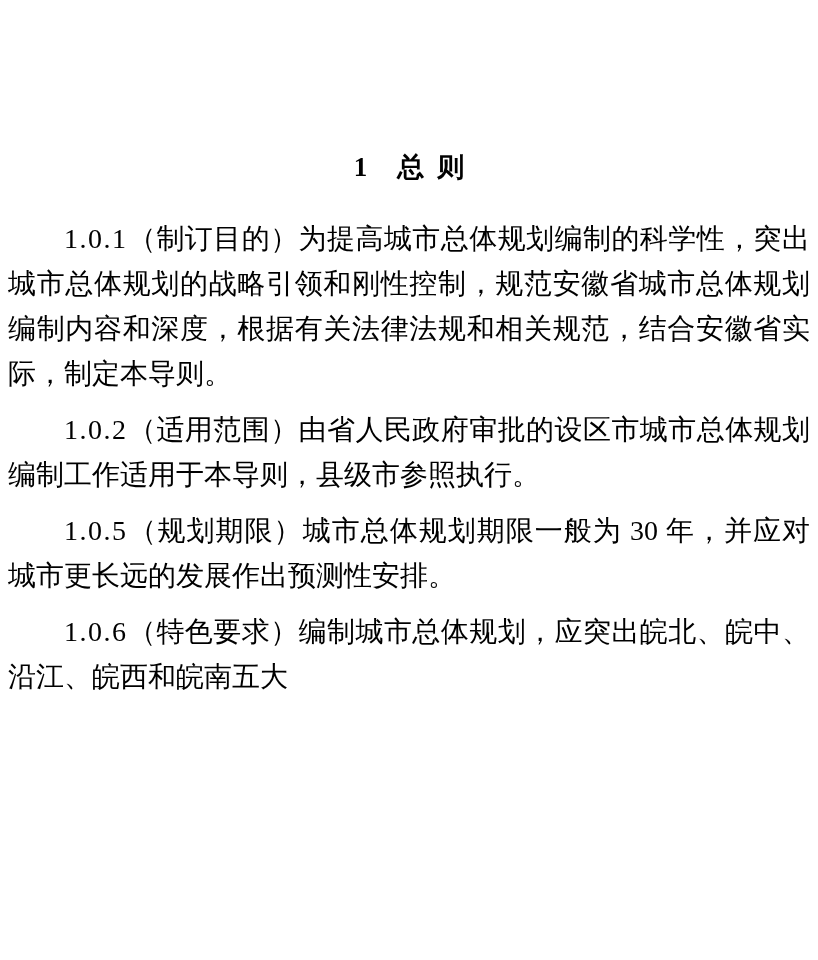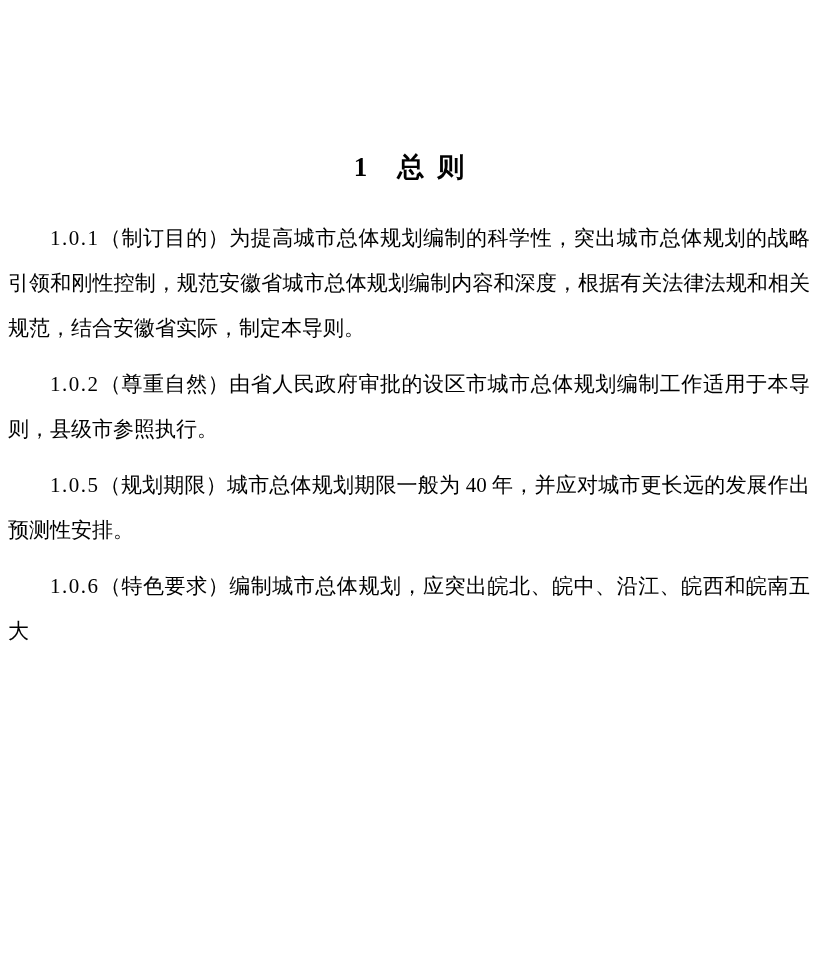--- a/index.html
+++ b/index.html
@@ -36,7 +36,7 @@
     text-align: center;
   }
   .clause {
-    font-size: 21px;
+    font-size: 28px;
     line-height: 45px;
     margin: 0 0 11px 0;
     text-indent: 2em;

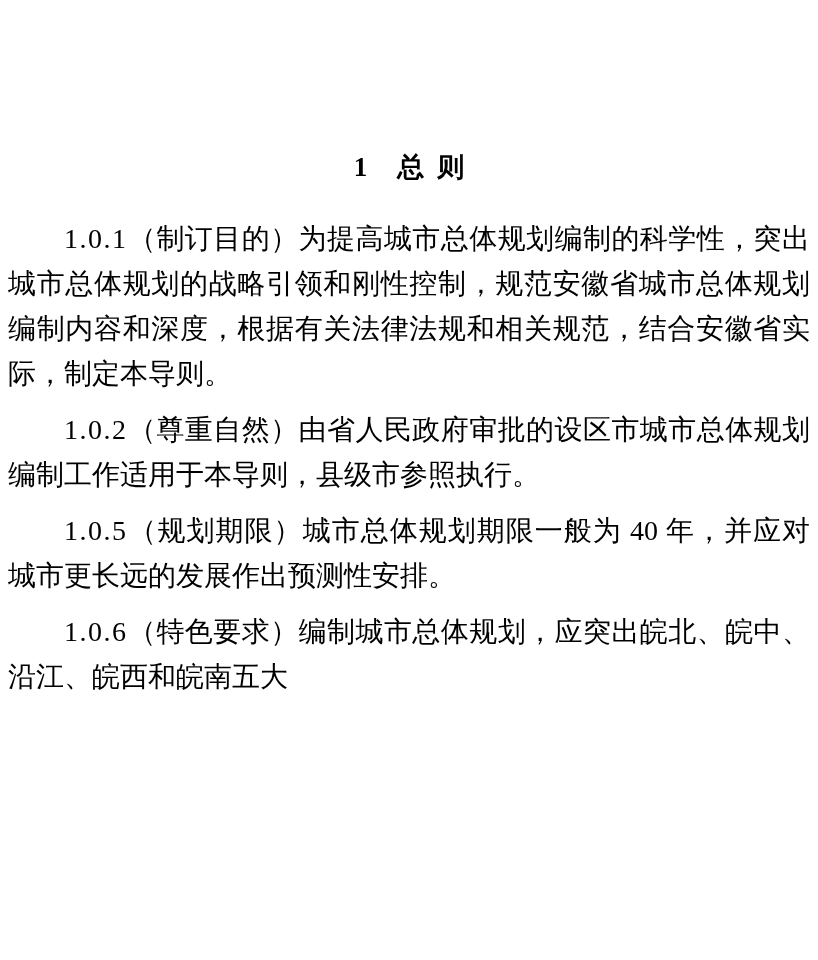--- a/index.html
+++ b/index.html
@@ -59,7 +59,7 @@
 
   <p class="clause"><span class="clause-num">1.0.1</span><span>（制订目的）为提高城市总体规划编制的科学性，突出城市总体规划的战略引领和刚性控制，规范安徽省城市总体规划编制内容和深度，根据有关法律法规和相关规范，结合安徽省实际，制定本导则。</span></p>
 
-  <p class="clause"><span class="clause-num">1.0.2</span><span>（尊重自然）由省人民政府审批的设区市城市总体规划编制工作适用于本导则，县级市参照执行。</span></p>
+  <p class="clause"><span class="clause-num">1.0.2</span><span>（适用范围）由省人民政府审批的设区市城市总体规划编制工作适用于本导则，县级市参照执行。</span></p>
 
 
 

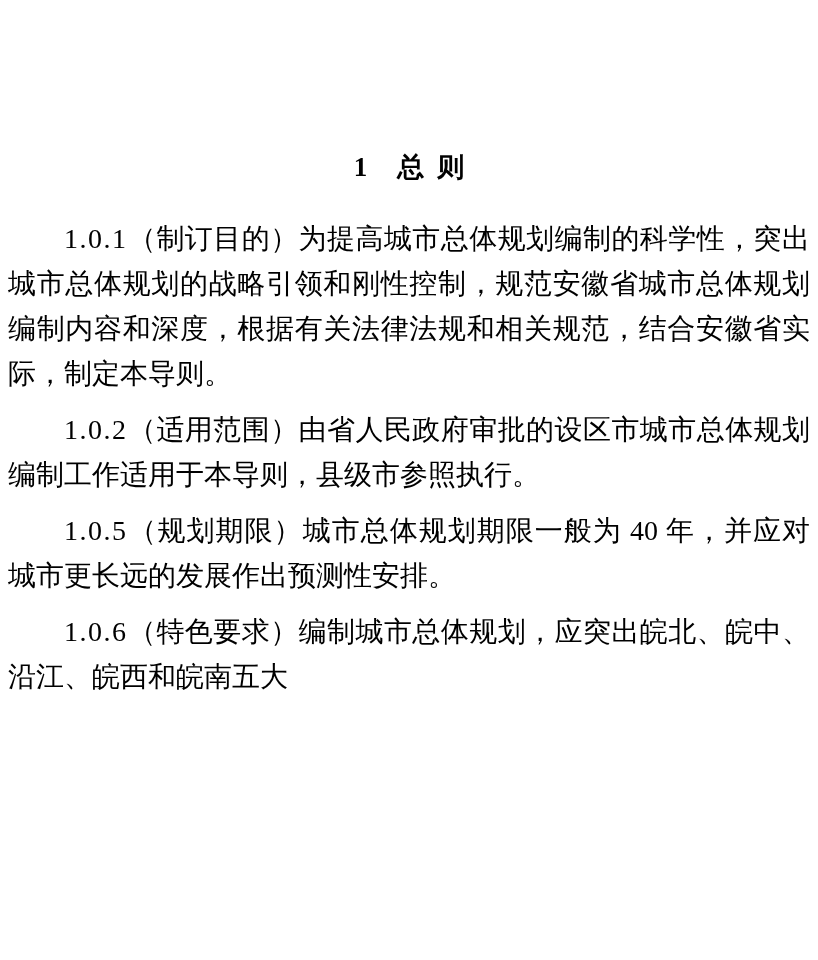--- a/index.html
+++ b/index.html
@@ -63,7 +63,7 @@
 
 
 
-  <p class="clause"><span class="clause-num">1.0.5</span><span>（规划期限）城市总体规划期限一般为 40 年，并应对城市更长远的发展作出预测性安排。</span></p>
+  <p class="clause"><span class="clause-num">1.0.5</span><span>（规划期限）城市总体规划期限一般为 30 年，并应对城市更长远的发展作出预测性安排。</span></p>
 
   <p class="clause"><span class="clause-num">1.0.6</span><span>（特色要求）编制城市总体规划，应突出皖北、皖中、沿江、皖西和皖南五大</span></p>
 

